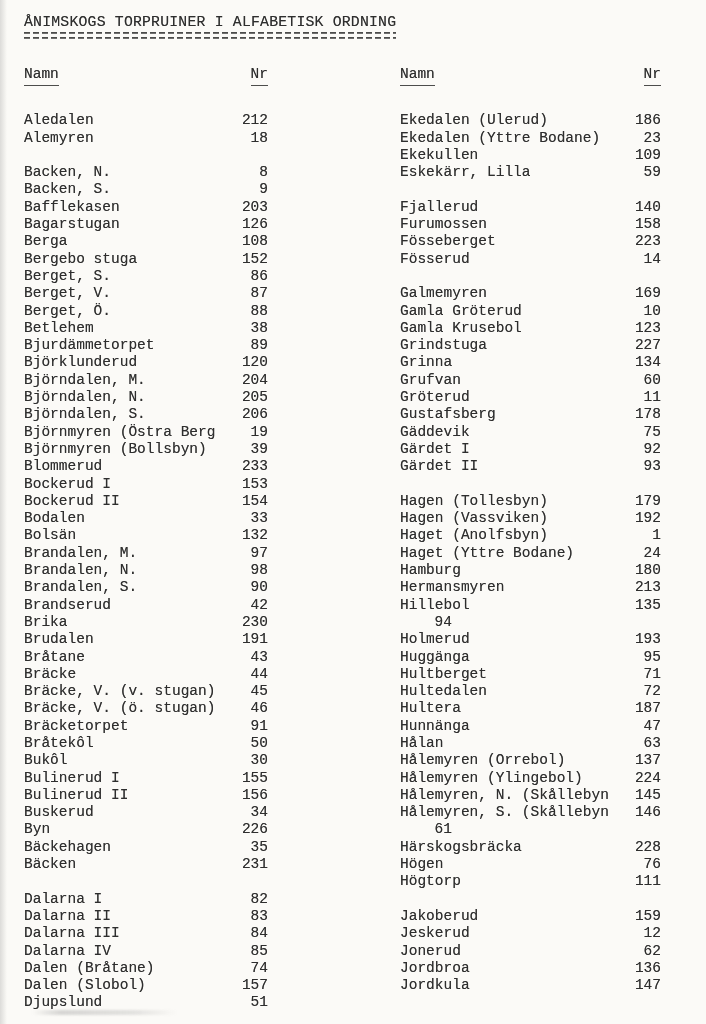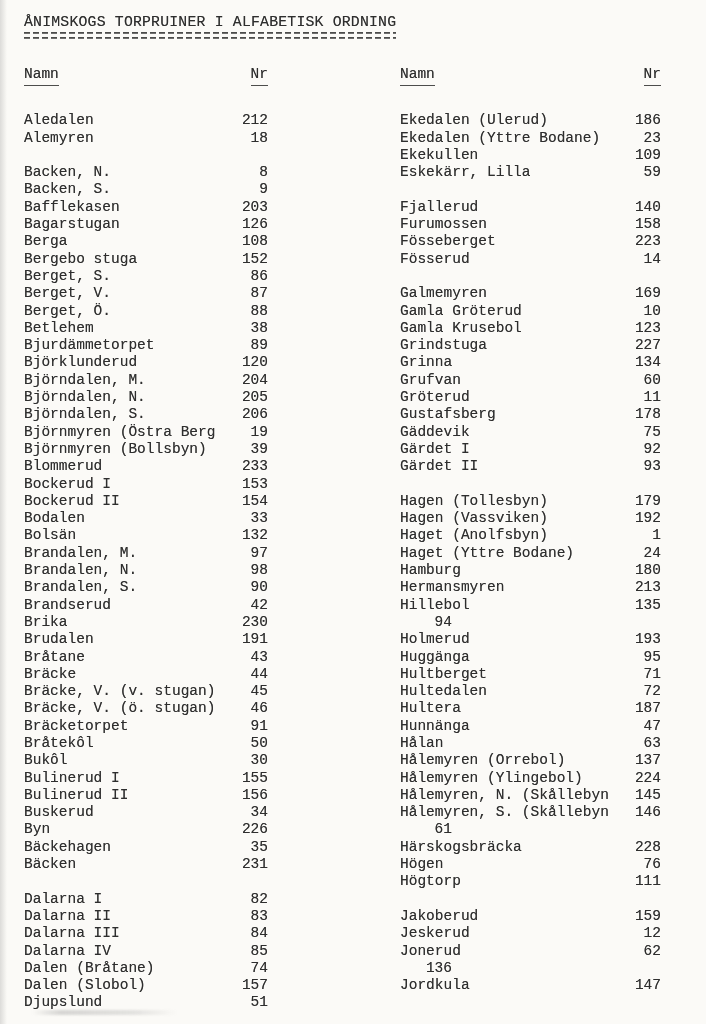--- a/index.html
+++ b/index.html
@@ -232,7 +232,7 @@
             <div class="row"><span class="name">Jakoberud</span><span class="nr">159</span></div>
             <div class="row"><span class="name">Jeskerud</span><span class="nr">12</span></div>
             <div class="row"><span class="name">Jonerud</span><span class="nr">62</span></div>
-            <div class="row"><span class="nr">136</span></div>
+            <div class="row"><span class="name">Jordbroa</span><span class="nr">136</span></div>
             <div class="row"><span class="name">Jordkula</span><span class="nr">147</span></div>
           </div>
         </div>

